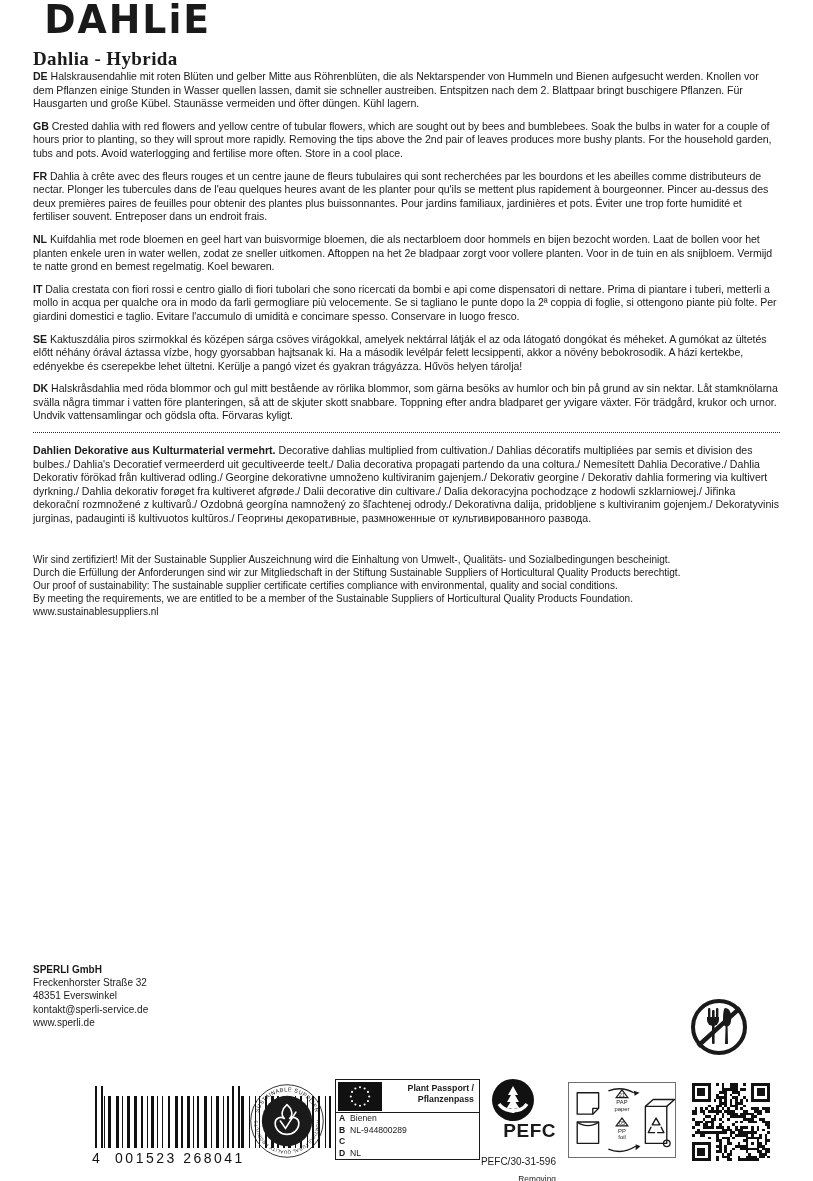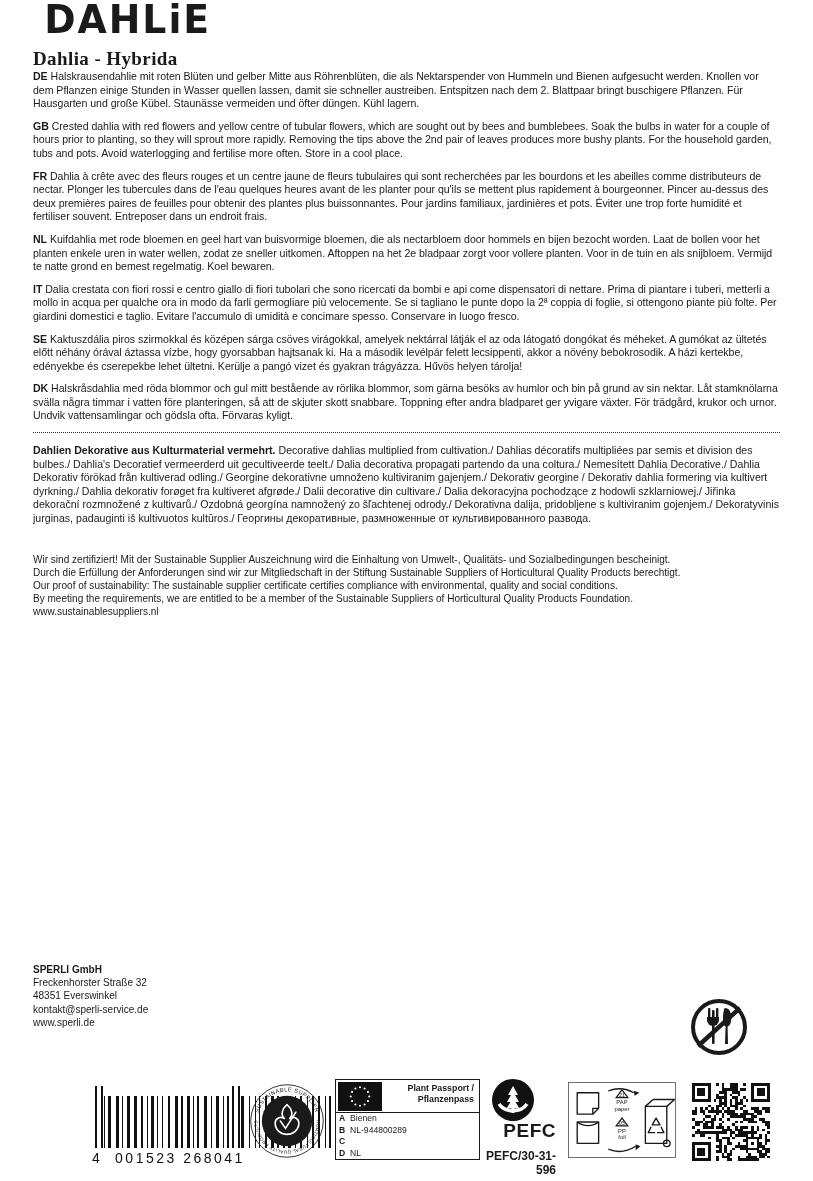--- a/index.html
+++ b/index.html
@@ -141,7 +141,7 @@
     font-weight:700;font-size:19px;letter-spacing:.5px;margin-top:-2px;
     font-family:"Liberation Sans",sans-serif;
   }
-  .pefc .code{font-size:12px;margin-top:7px;font-weight:bold;}
+  .pefc .code{font-size:10px;margin-top:14px;}
   .pefc .pack{font-size:8.4px;margin-top:7px;}
 
   .recycle{

